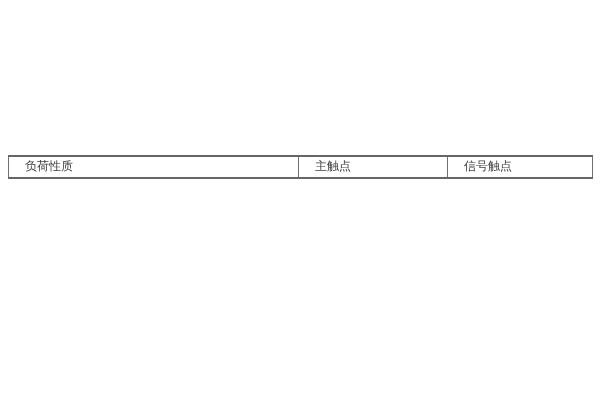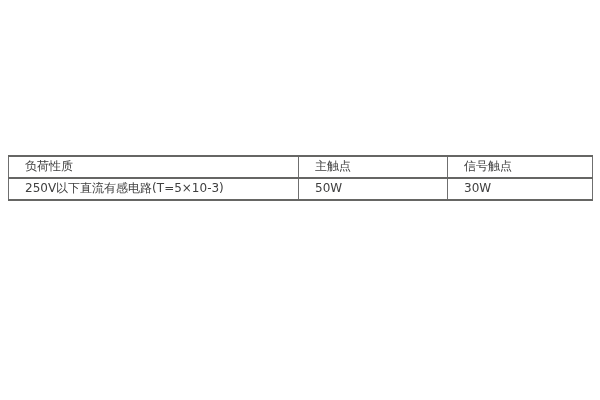--- a/index.html
+++ b/index.html
@@ -67,11 +67,6 @@
       </tr>
     </thead>
     <tbody>
-      <tr>
-        <td>250V以下直流有感电路(T=5×10-3)</td>
-        <td>50W</td>
-        <td>30W</td>
-      </tr>
     </tbody>
   </table>
 </div>

